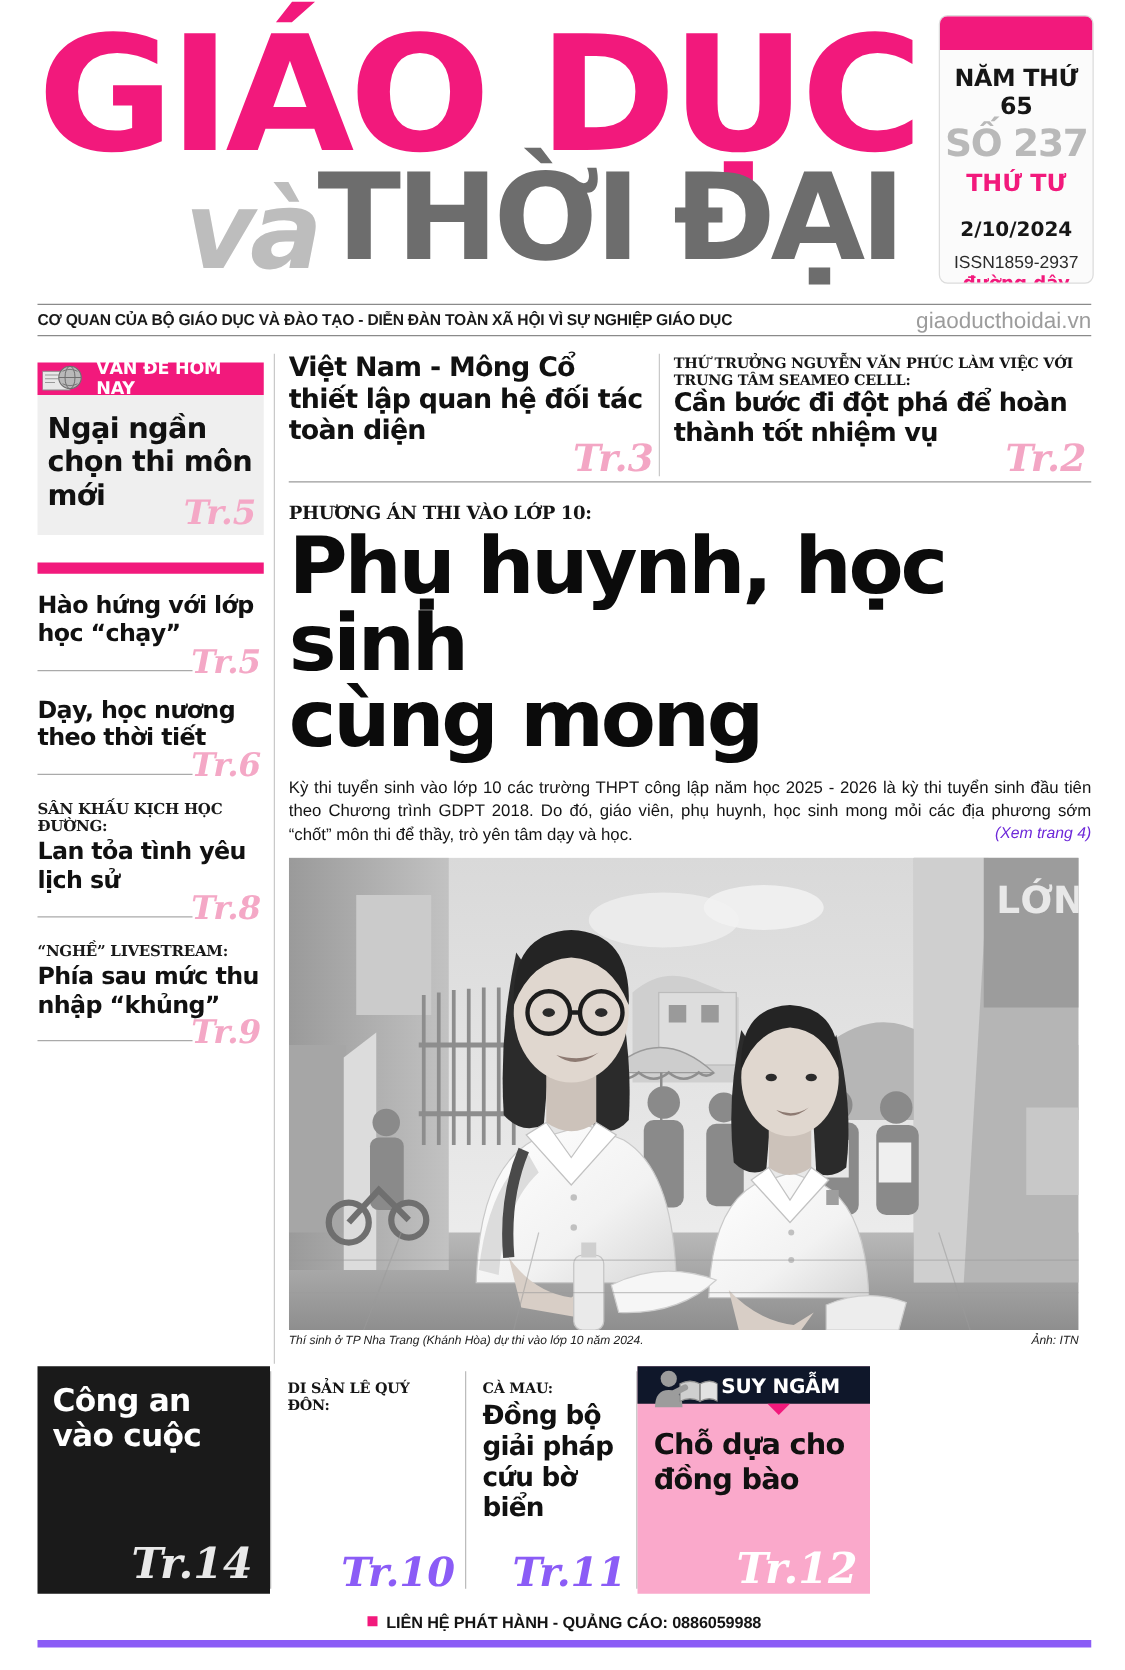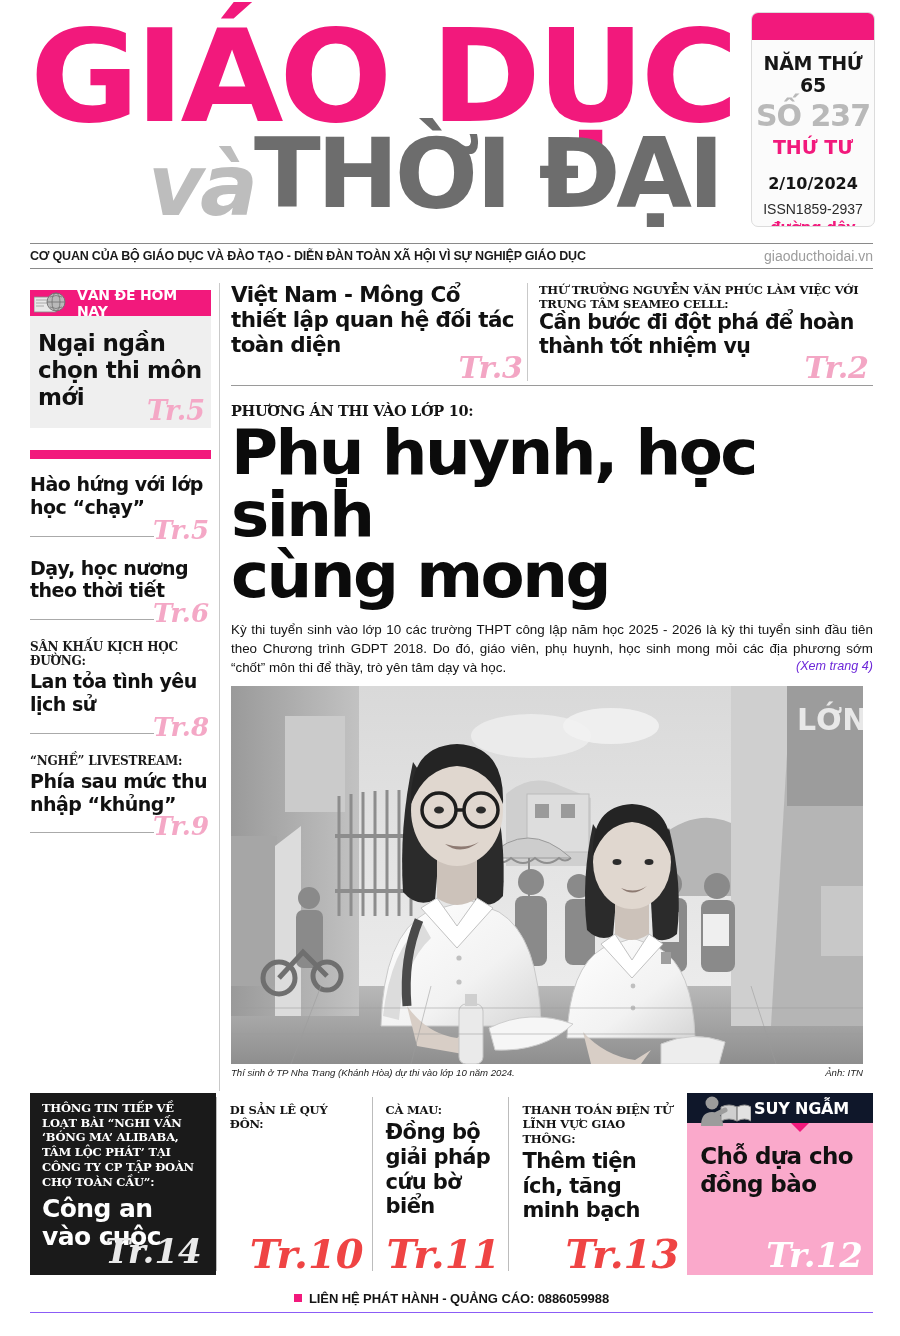--- a/index.html
+++ b/index.html
@@ -111,7 +111,7 @@
   }
   .website {
     font-family: "Liberation Sans", sans-serif;
-    font-size: 14px; color: #9c9c9c;
+    font-size: 18px; color: #9c9c9c;
   }
 
   

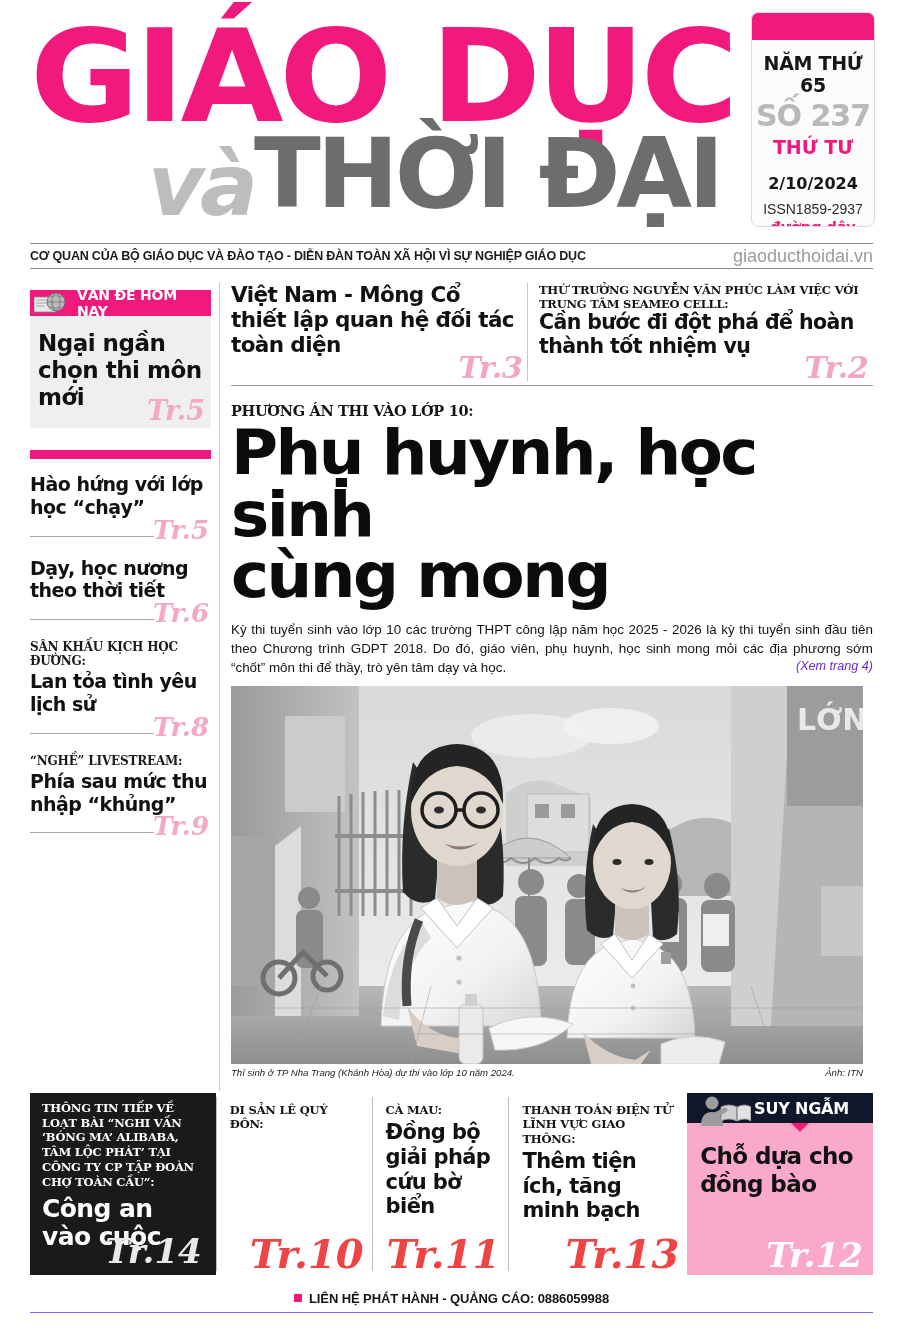--- a/index.html
+++ b/index.html
@@ -594,7 +594,6 @@
   <div class="bottom">
 
     <div class="bb bb-black">
-      <div class="k">THÔNG TIN TIẾP VỀ LOẠT BÀI “NGHI VẤN ‘BÓNG MA’ ALIBABA, TÂM LỘC PHÁT’ TẠI CÔNG TY CP TẬP ĐOÀN CHỢ TOÀN CẦU”:</div>
       <div class="t">Công an vào cuộc</div>
       <div class="pg">Tr.14</div>
     </div>

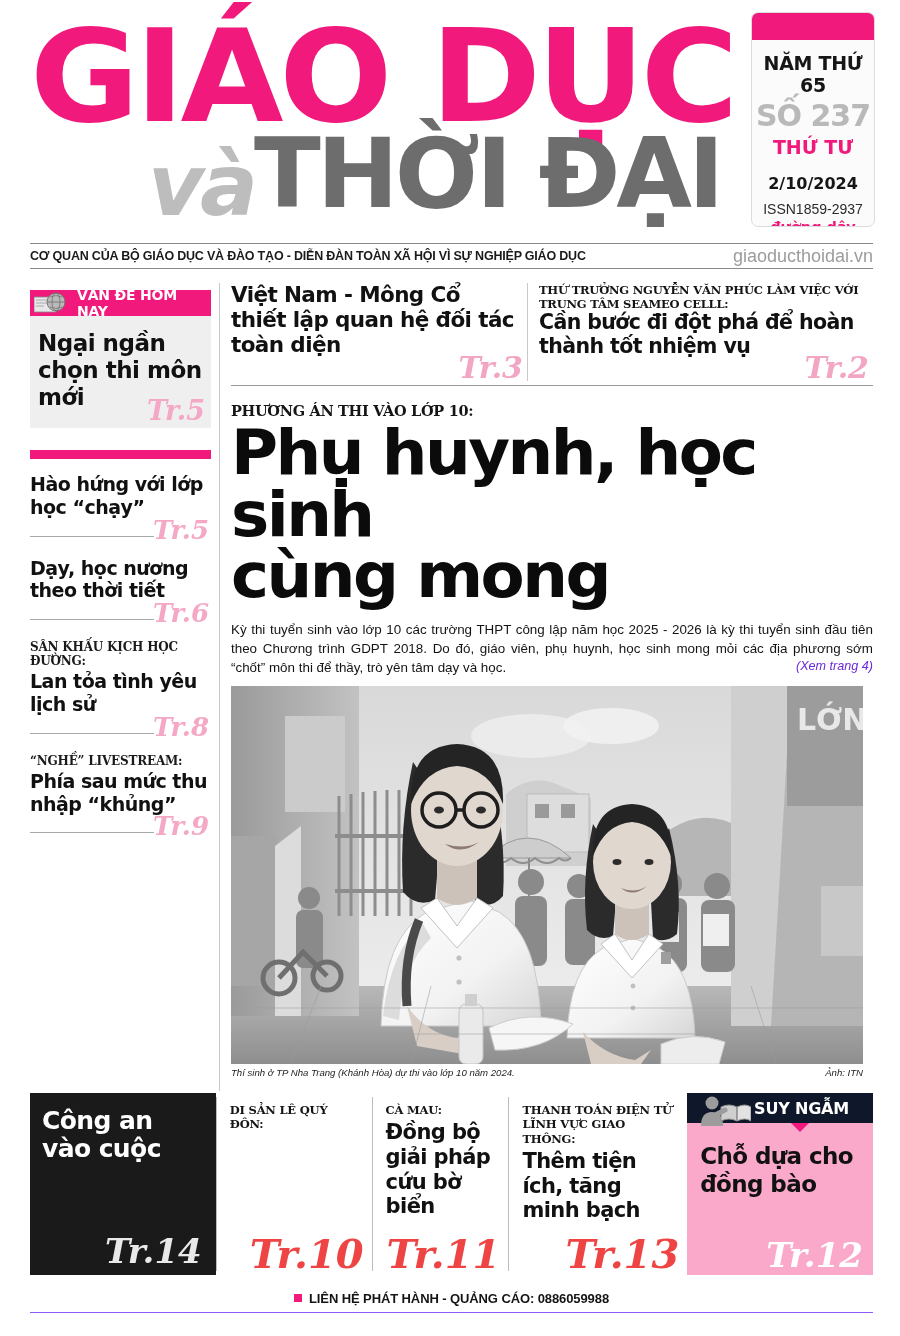--- a/index.html
+++ b/index.html
@@ -615,11 +615,6 @@
 
     <div class="bb-sep"></div>
 
-    <div class="bb bb-cell bb-w3">
-      <div class="bb-k">THANH TOÁN ĐIỆN TỬ LĨNH VỰC GIAO THÔNG:</div>
-      <div class="bb-t">Thêm tiện ích, tăng minh bạch</div>
-      <div class="bb-pg">Tr.13</div>
-    </div>
 
     <div class="suy-box">
       <div class="suy-badge">

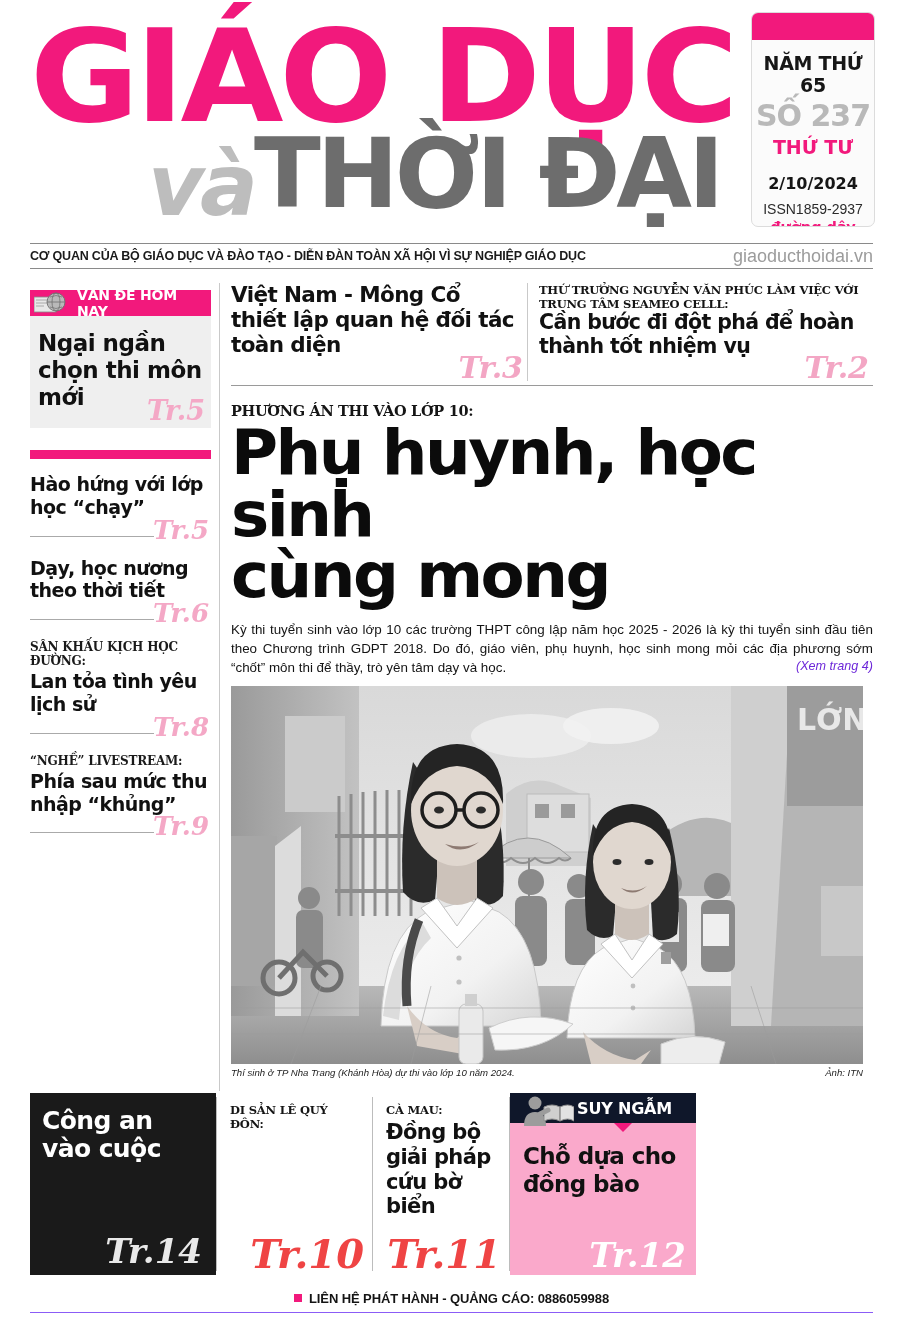--- a/index.html
+++ b/index.html
@@ -273,7 +273,7 @@
   .bb-pg {
     position: absolute; right: 8px; bottom: -2px;
     font-family: "DejaVu Serif", serif; font-style: italic; font-weight: 700;
-    font-size: 40px; color: #ef4444; text-align: center;
+    font-size: 32px; color: #8b5cf6; text-align: center;
   }
   .bb-w1 { width: 155px; }
   .bb-w2 { width: 136px; }

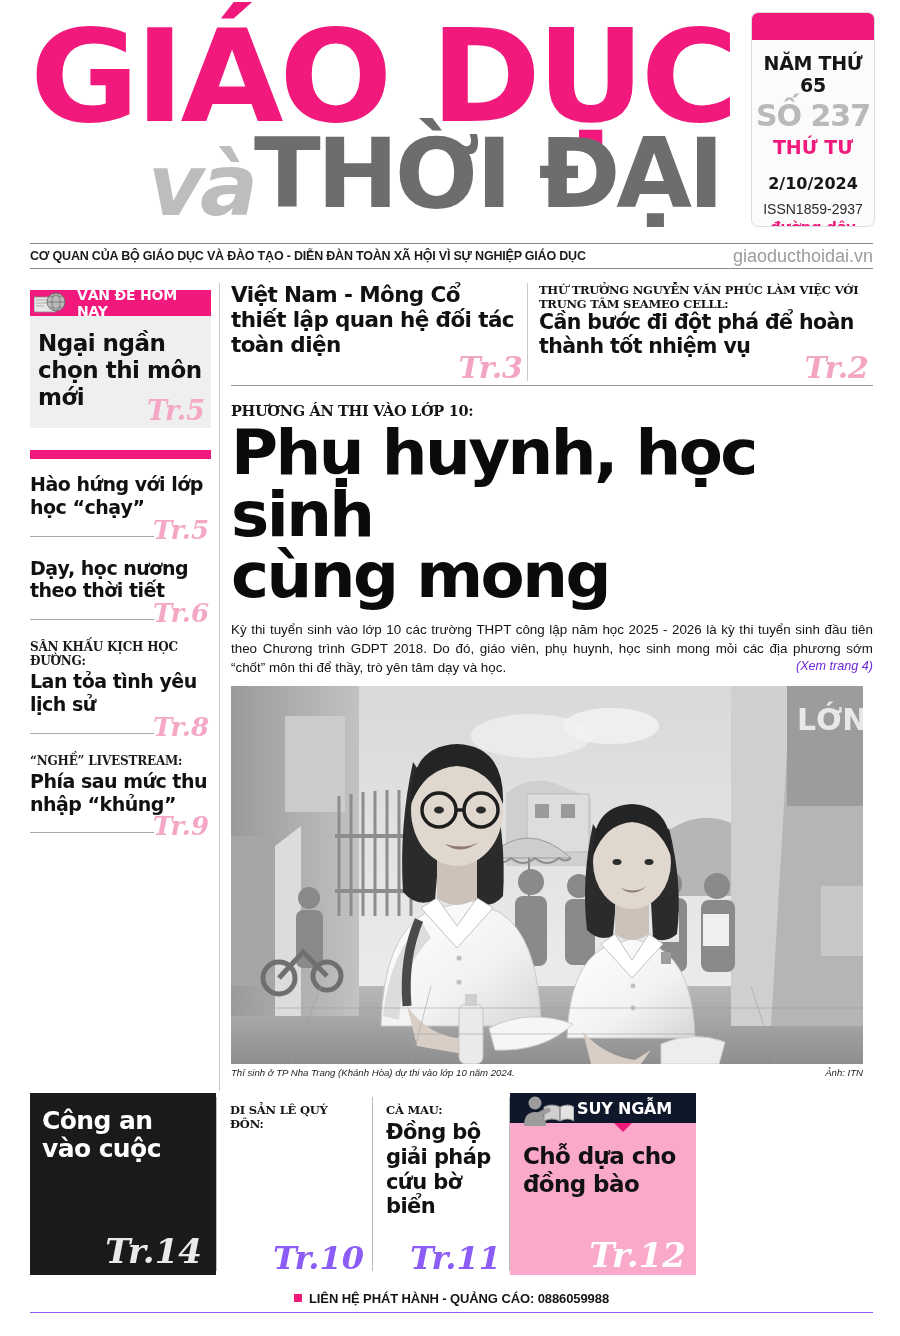--- a/index.html
+++ b/index.html
@@ -309,7 +309,7 @@
   
   .footer {
     position: absolute; left: 30px; top: 1288px; width: 843px;
-    border-bottom: 1px solid #8b5cf6; padding-bottom: 6px;
+    border-bottom: 6px solid #8b5cf6; padding-bottom: 6px;
     text-align: center;
   }
   .footer-inner {

